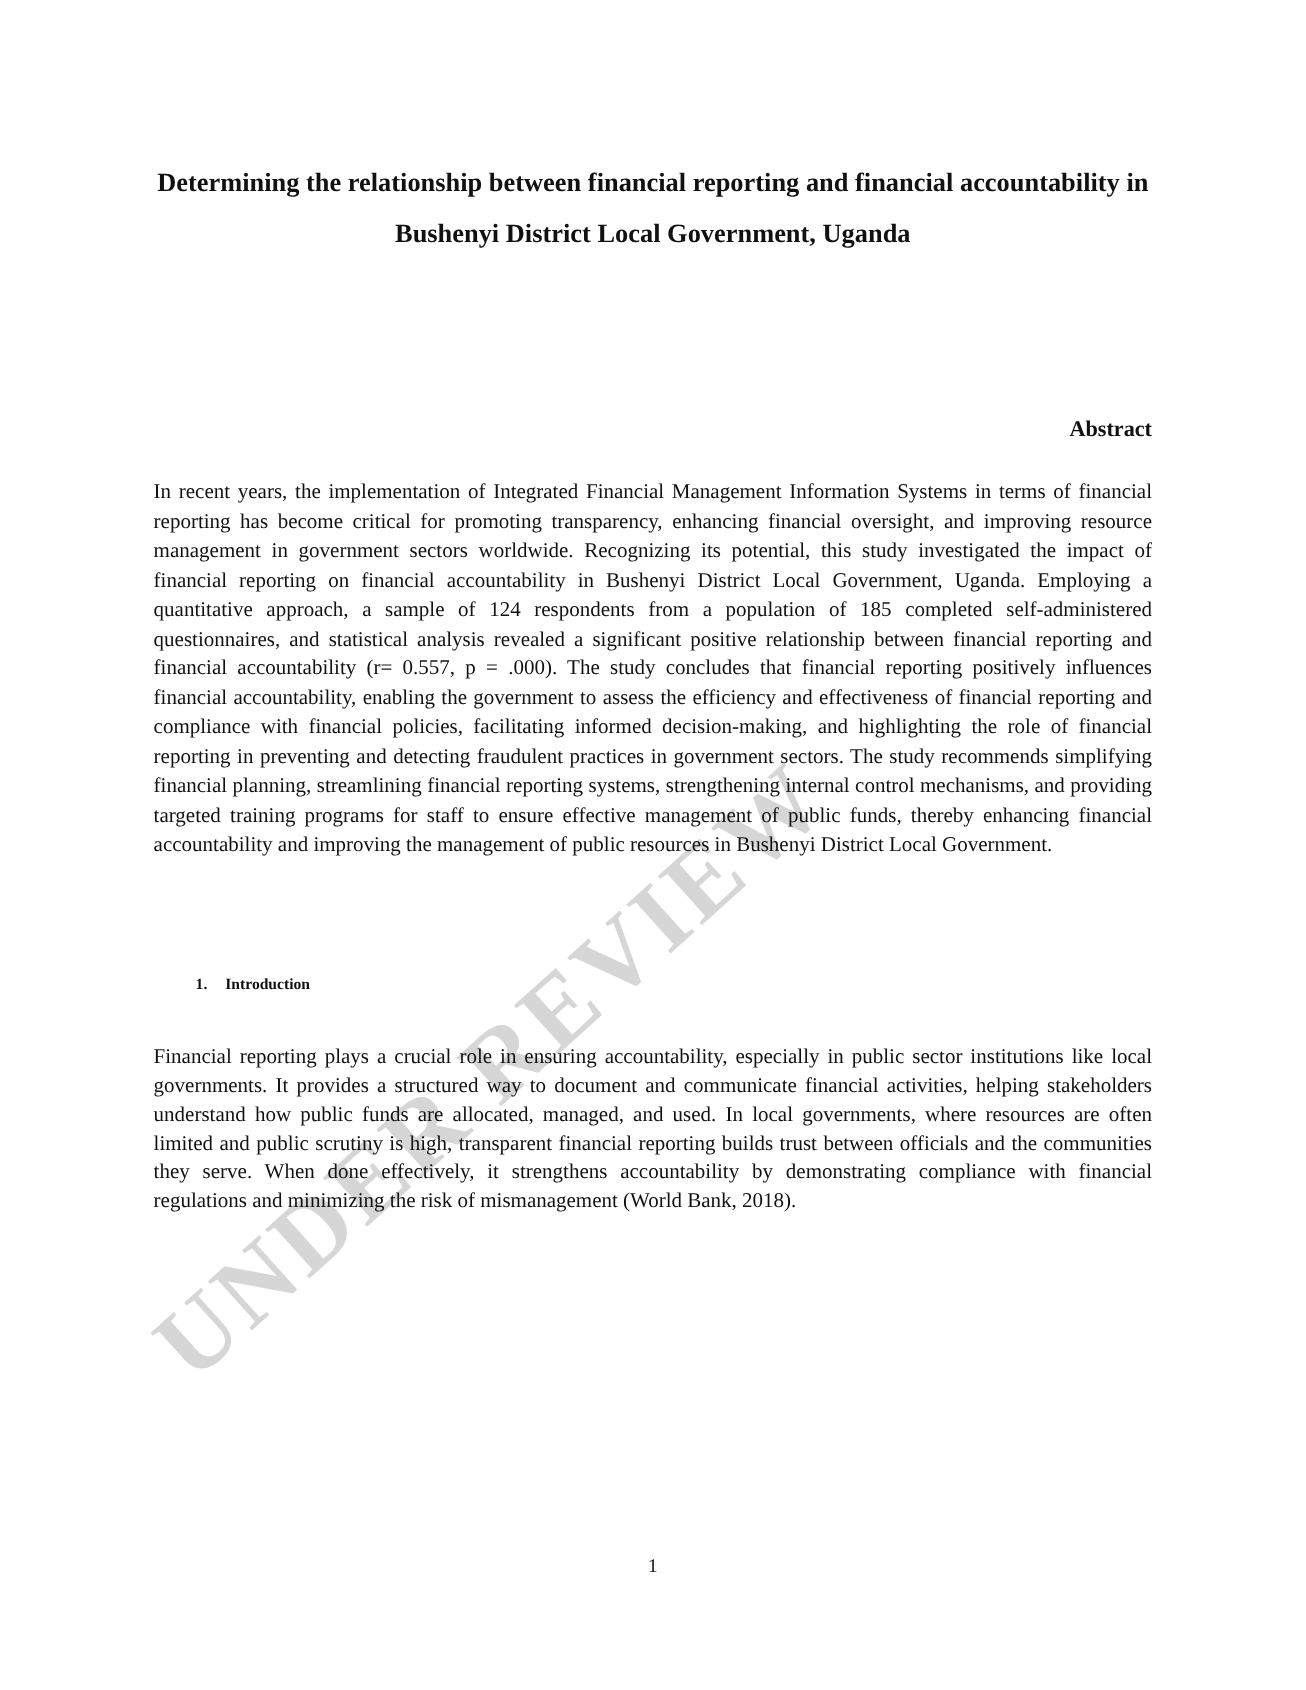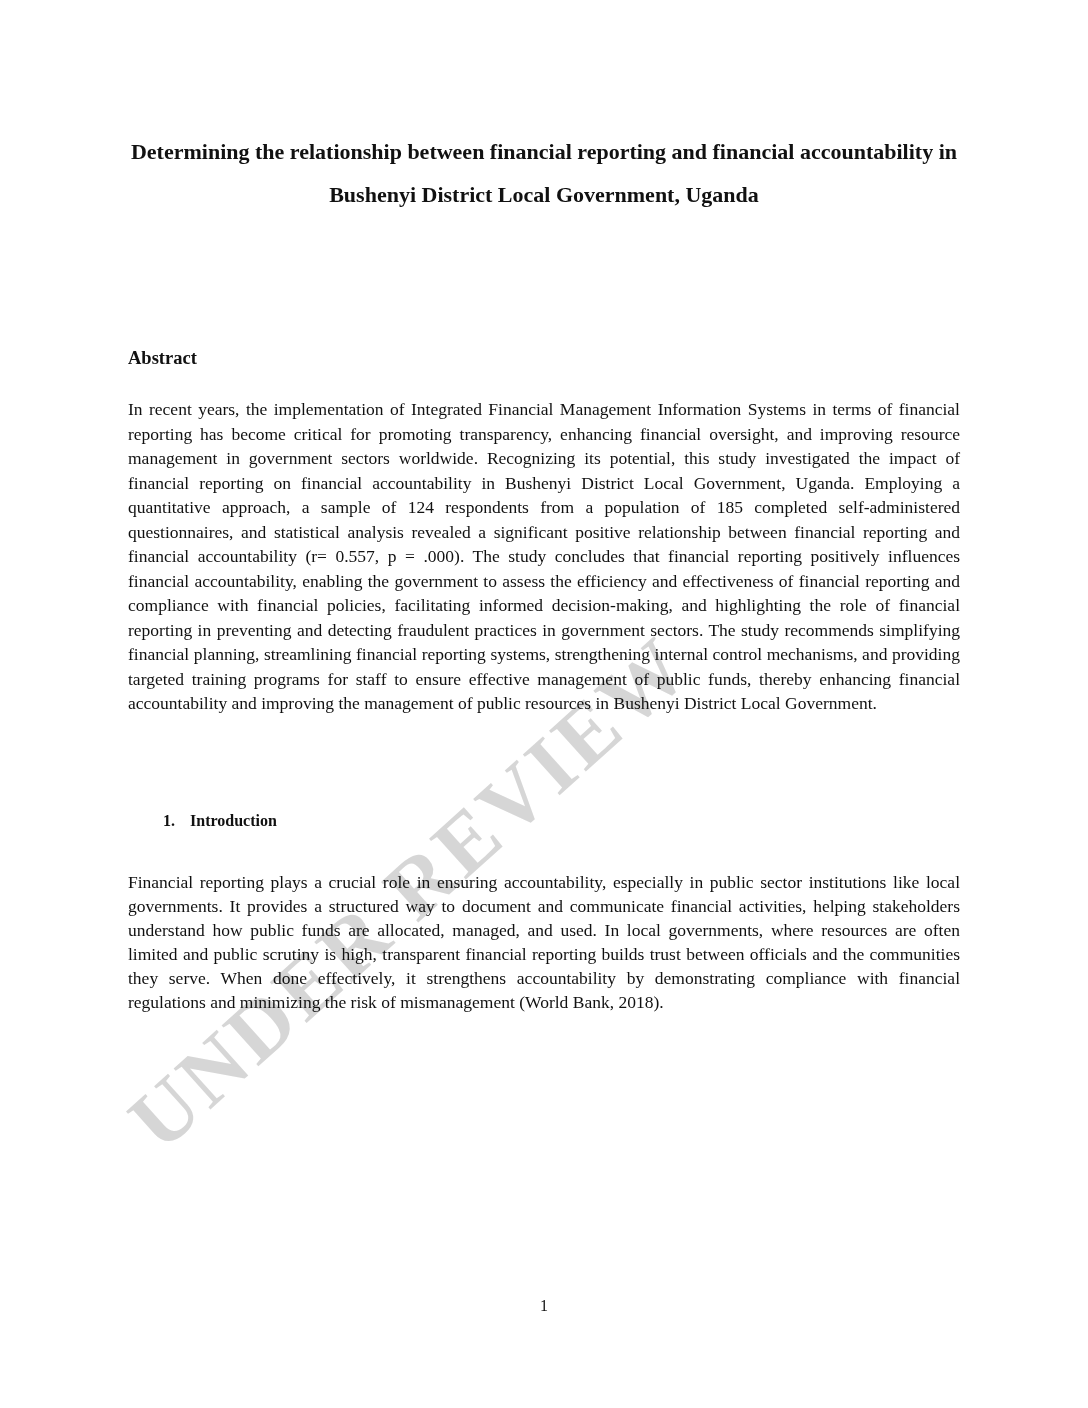--- a/index.html
+++ b/index.html
@@ -33,6 +33,7 @@
     margin-top: 132px;
     font-size: 18.5px;
     font-weight: bold;
+    text-align: right;
   }
   .body-text {
     font-size: 17.5px;

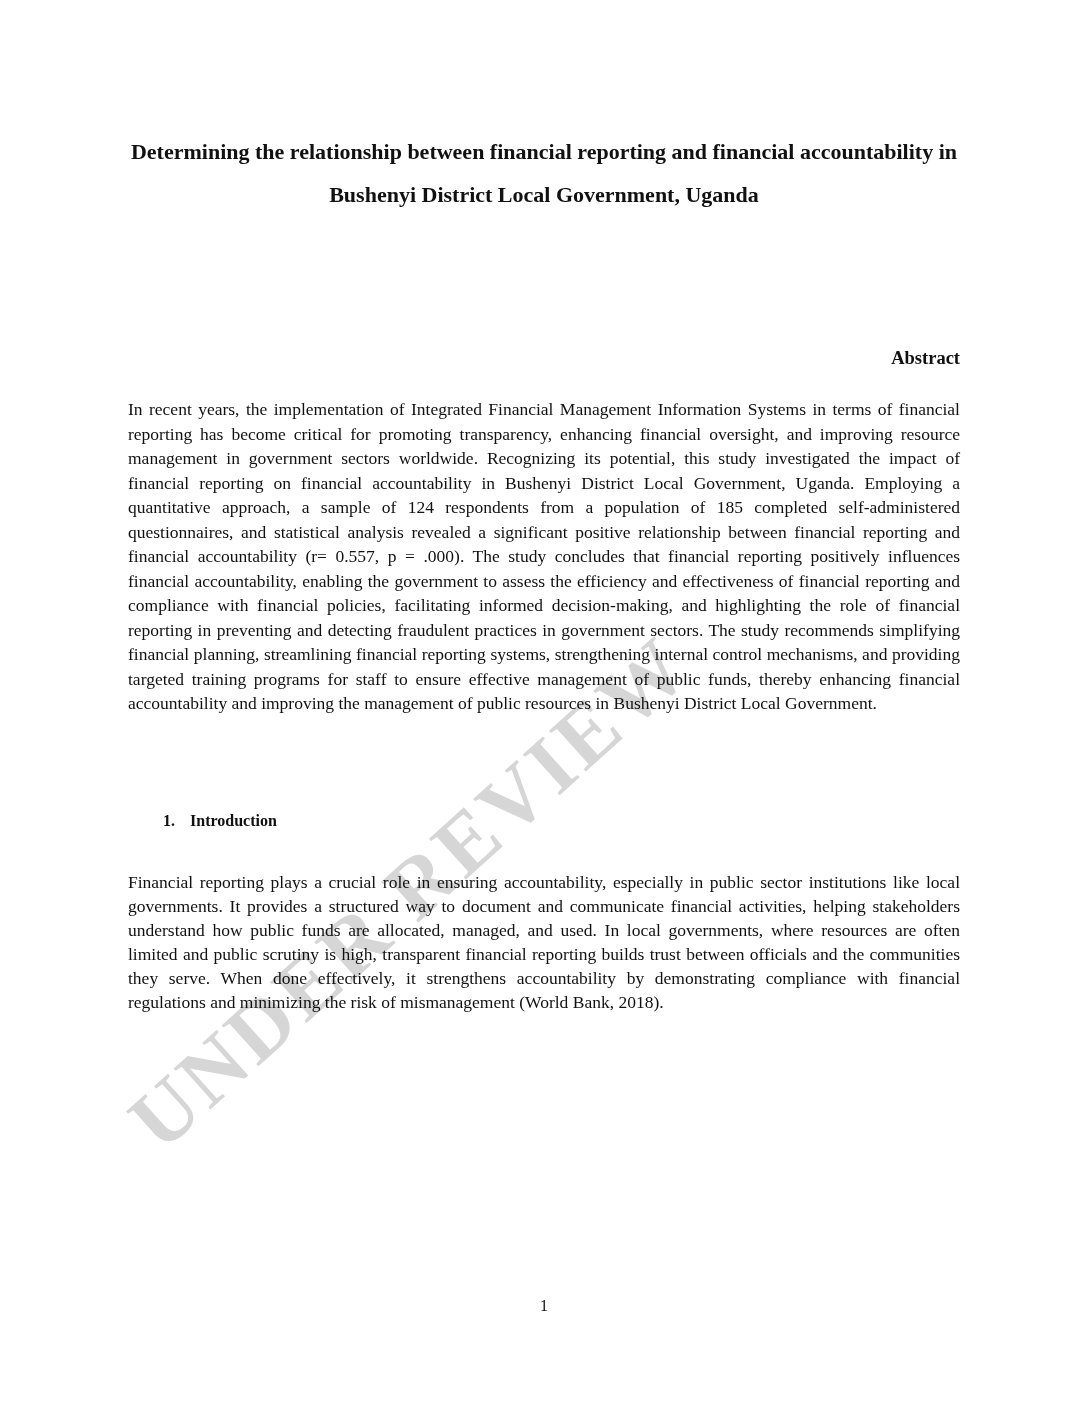--- a/index.html
+++ b/index.html
@@ -50,7 +50,7 @@
   .intro-heading {
     margin-top: 96px;
     margin-left: 35px;
-    font-size: 16px;
+    font-size: 13px;
     font-weight: bold;
   }
   .intro-heading-label {

